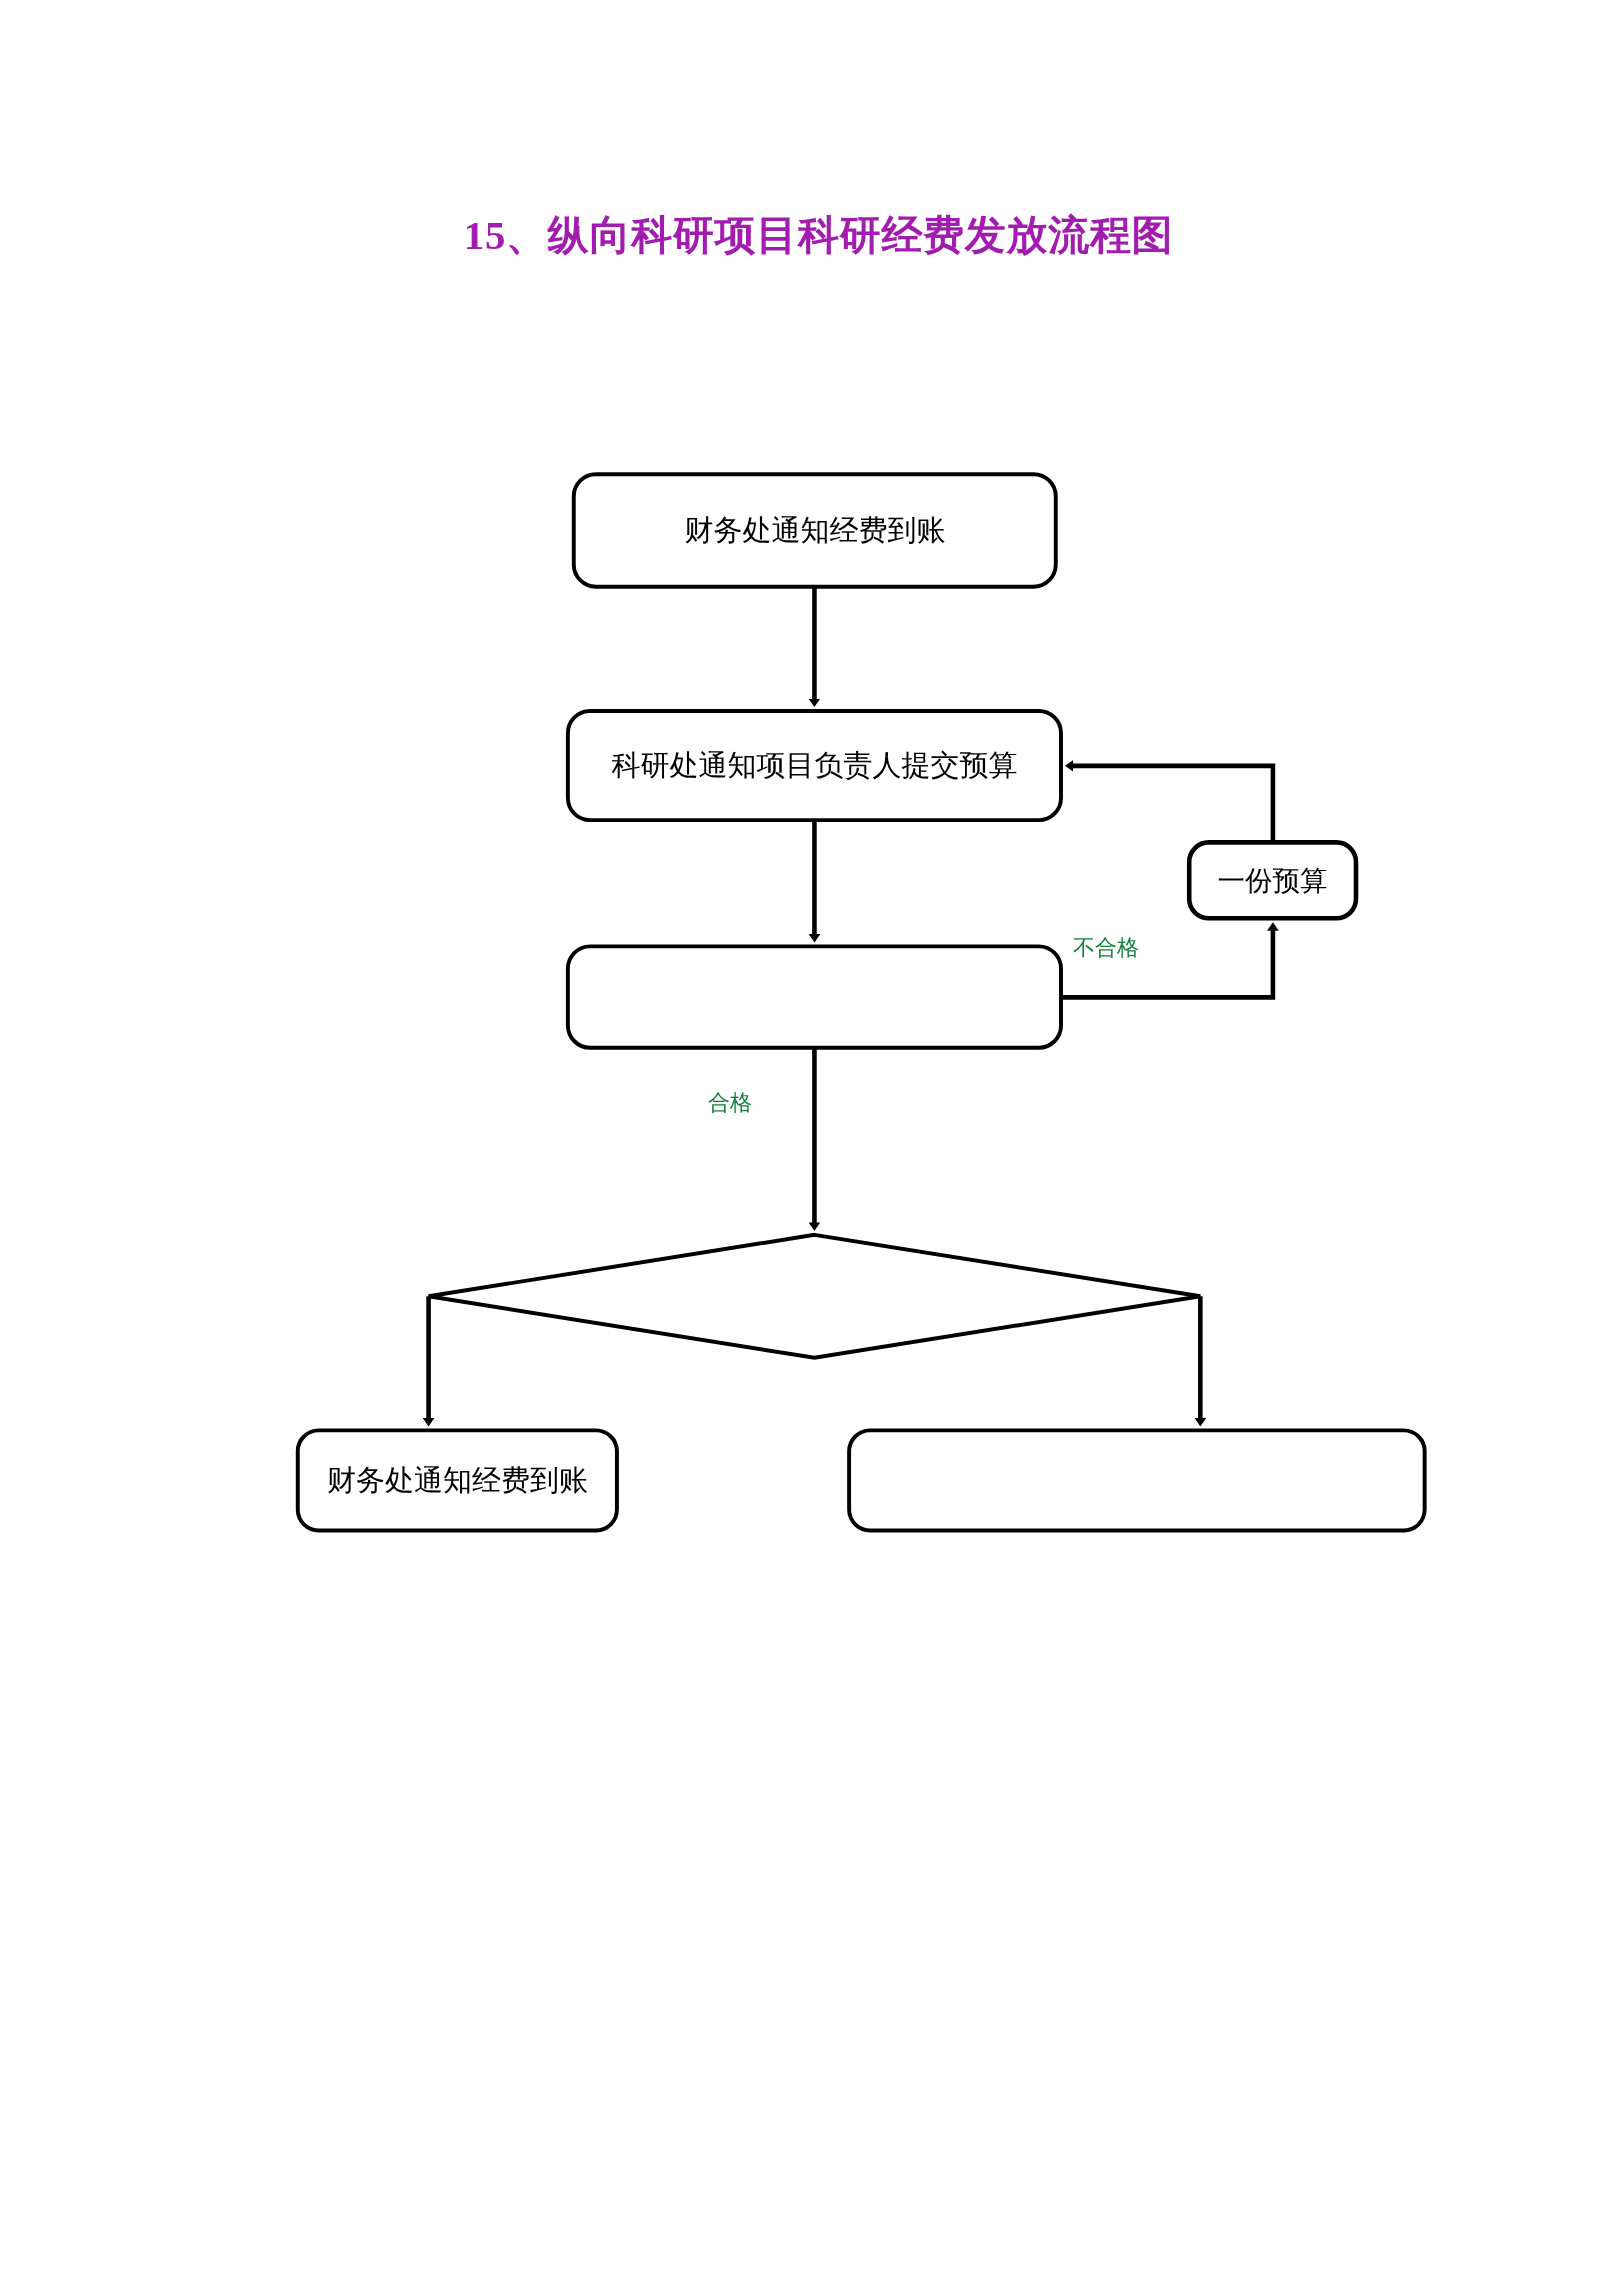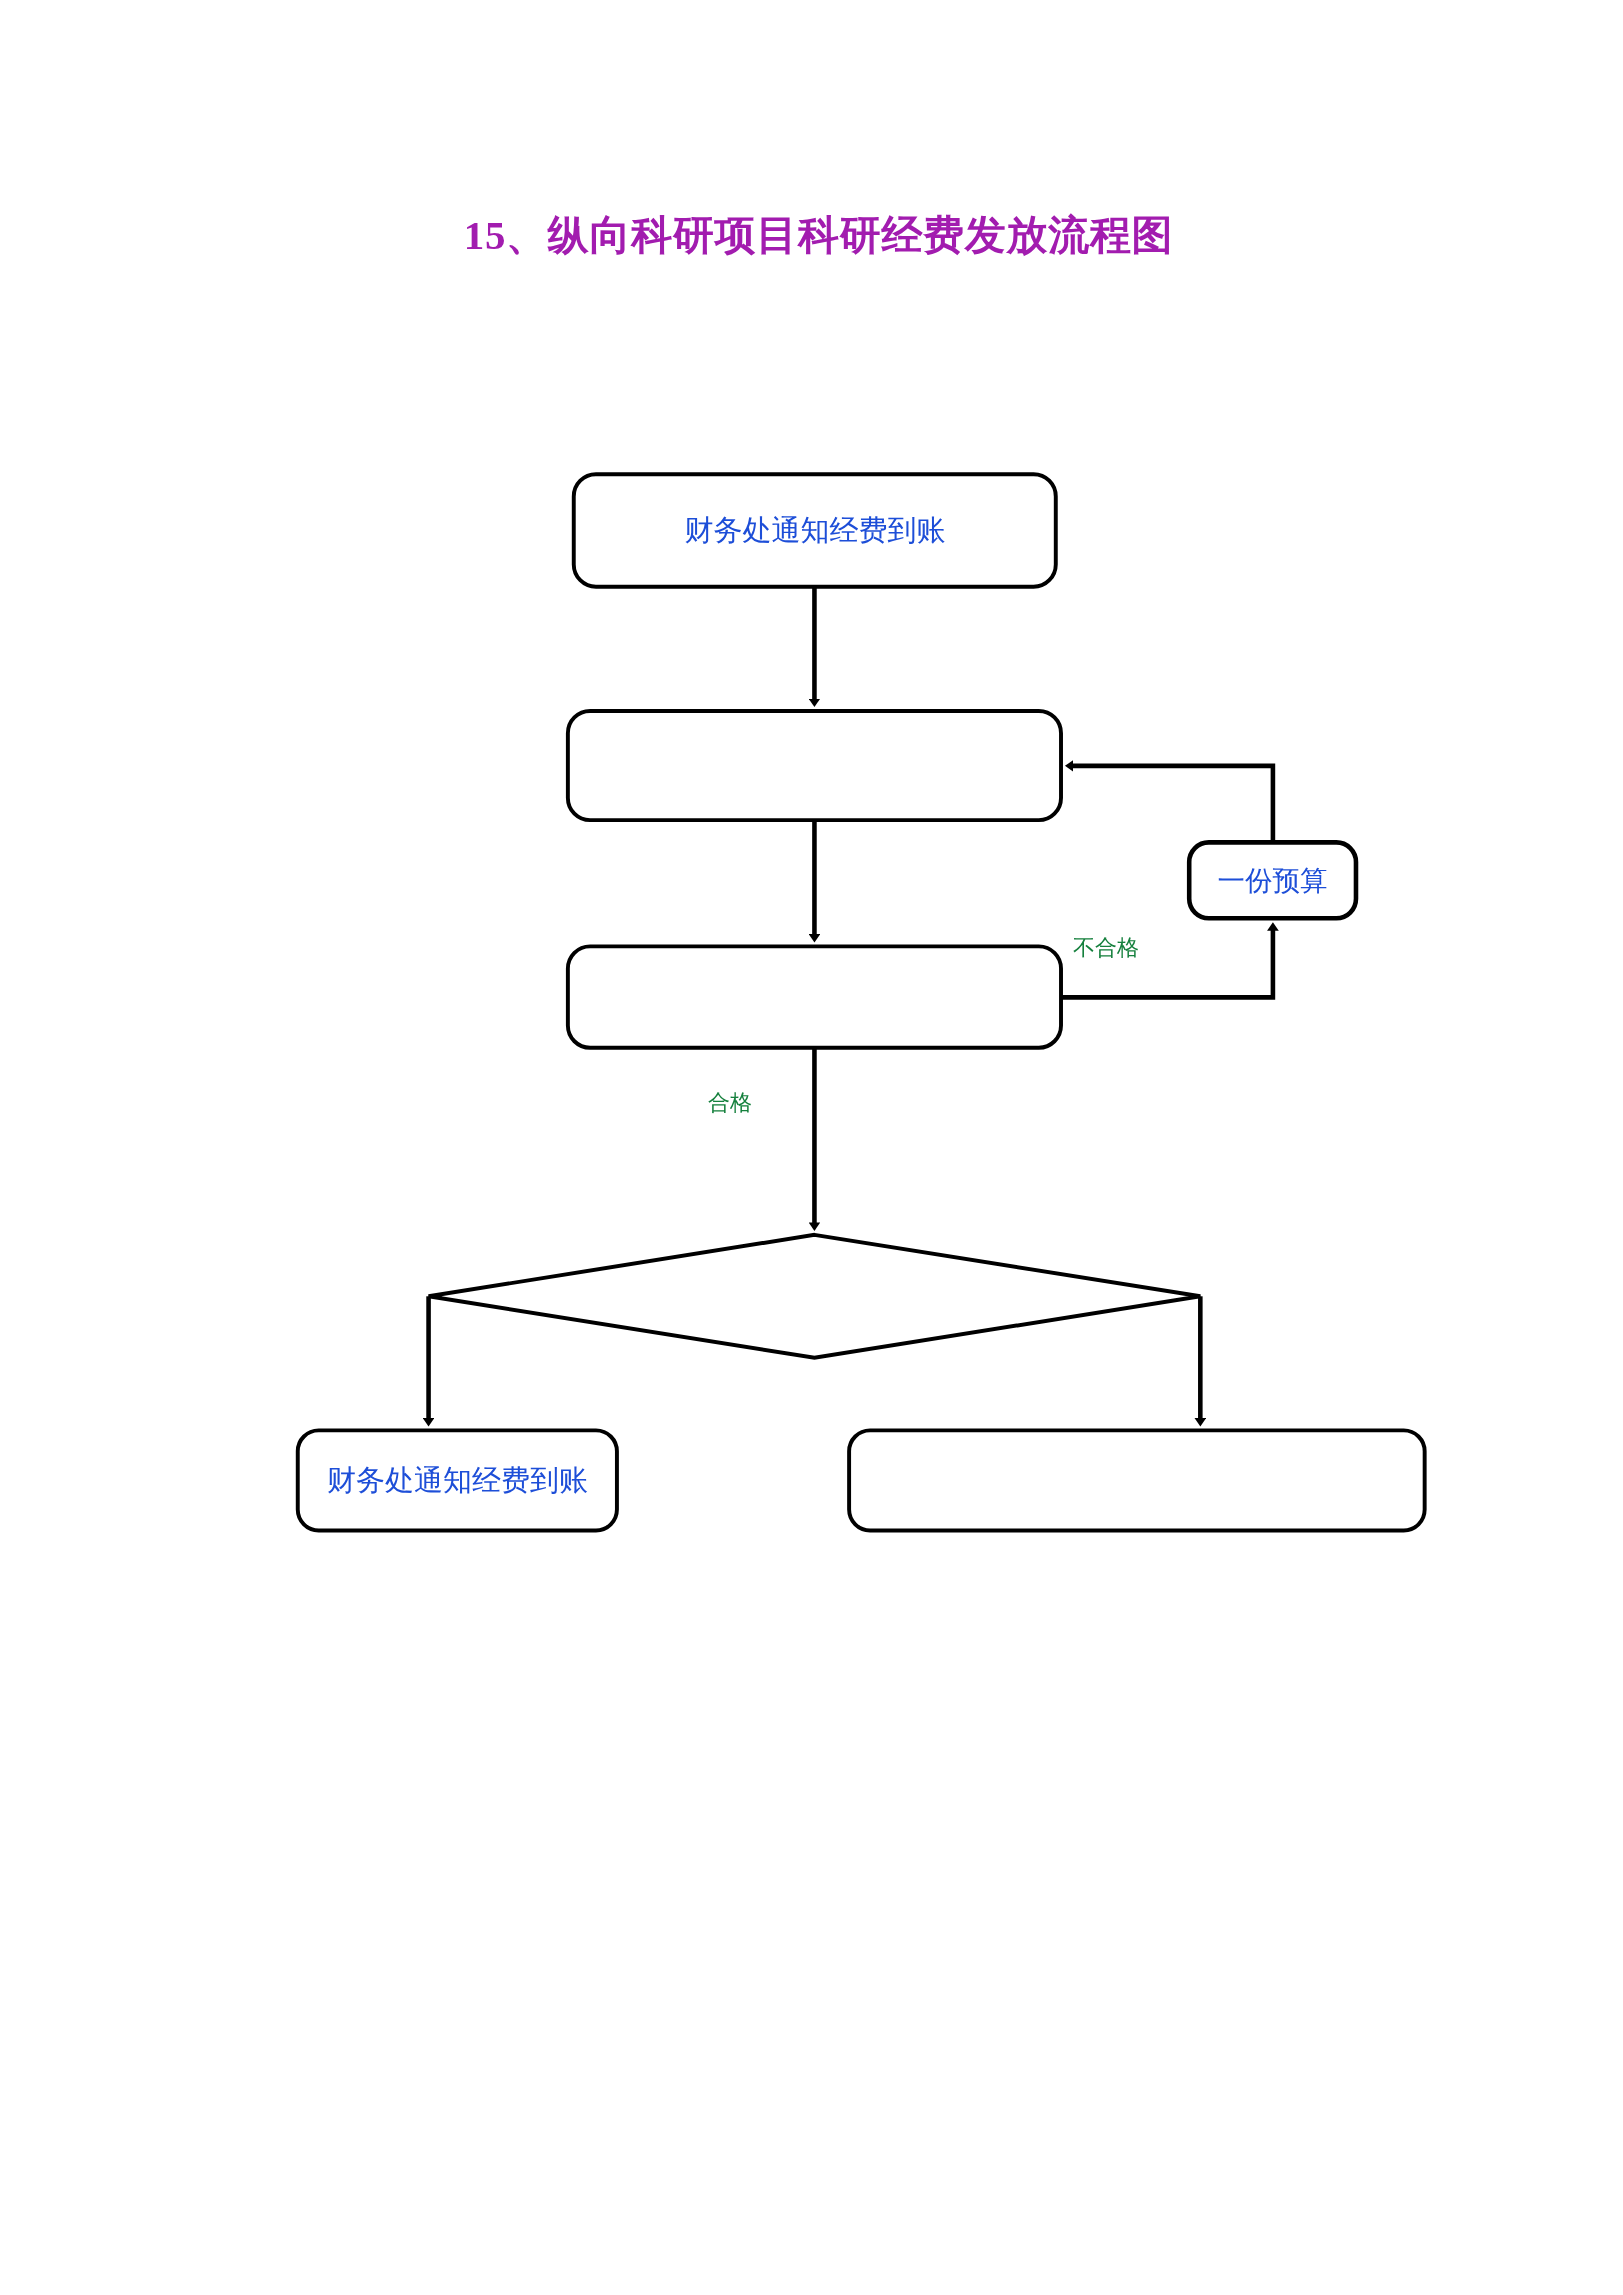--- a/index.html
+++ b/index.html
@@ -44,7 +44,7 @@
     align-items: center;
     justify-content: center;
     text-align: center;
-    color: #1d4ed8;
+    color: #000000;
     font-family: Liberation Serif, serif;
     font-size: 29px;
     line-height: 1.15;

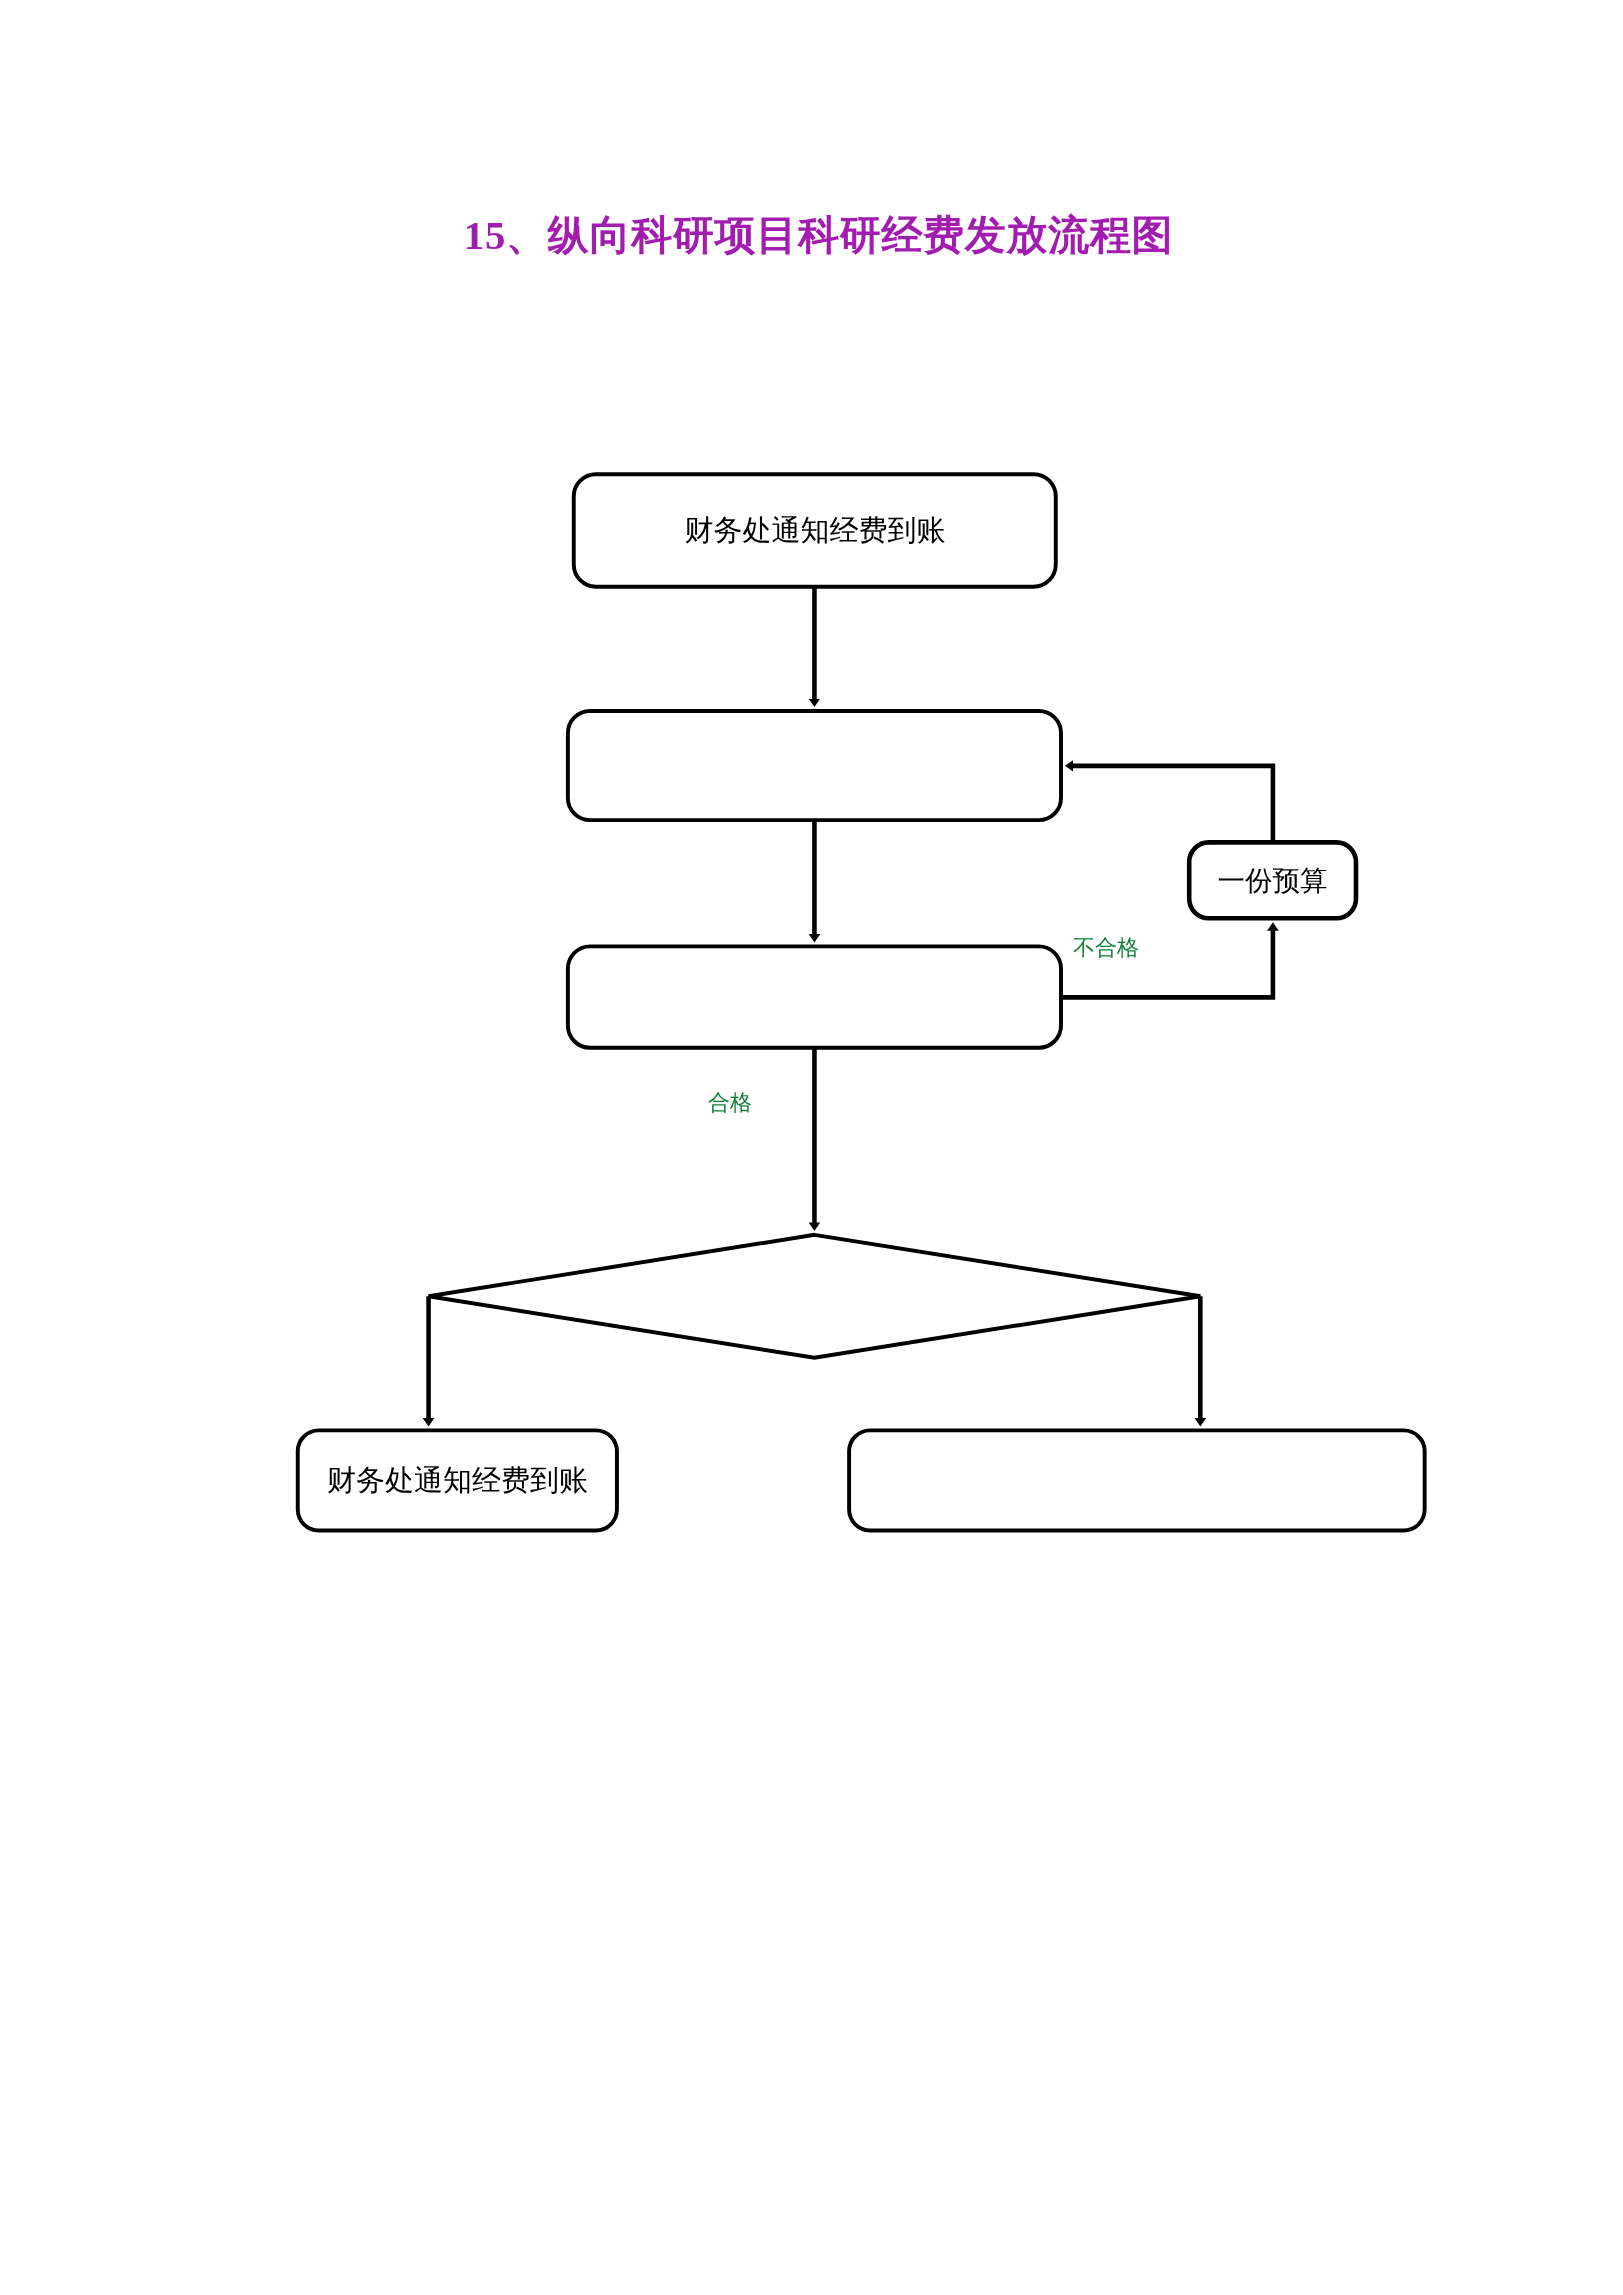--- a/index.html
+++ b/index.html
@@ -109,6 +109,7 @@
 
   <div class="node-label" style="left:574px; top:474px; width:482px; height:113px;">财务处通知经费到账</div>
 
+  <div class="node-label" style="left:568px; top:711px; width:493px; height:109px;">科研处通知项目负责人提交预算</div>
 
 
   <div class="node-label" style="left:1189px; top:843px; width:167px; height:76px; font-size:27.5px;">一份预算</div>

